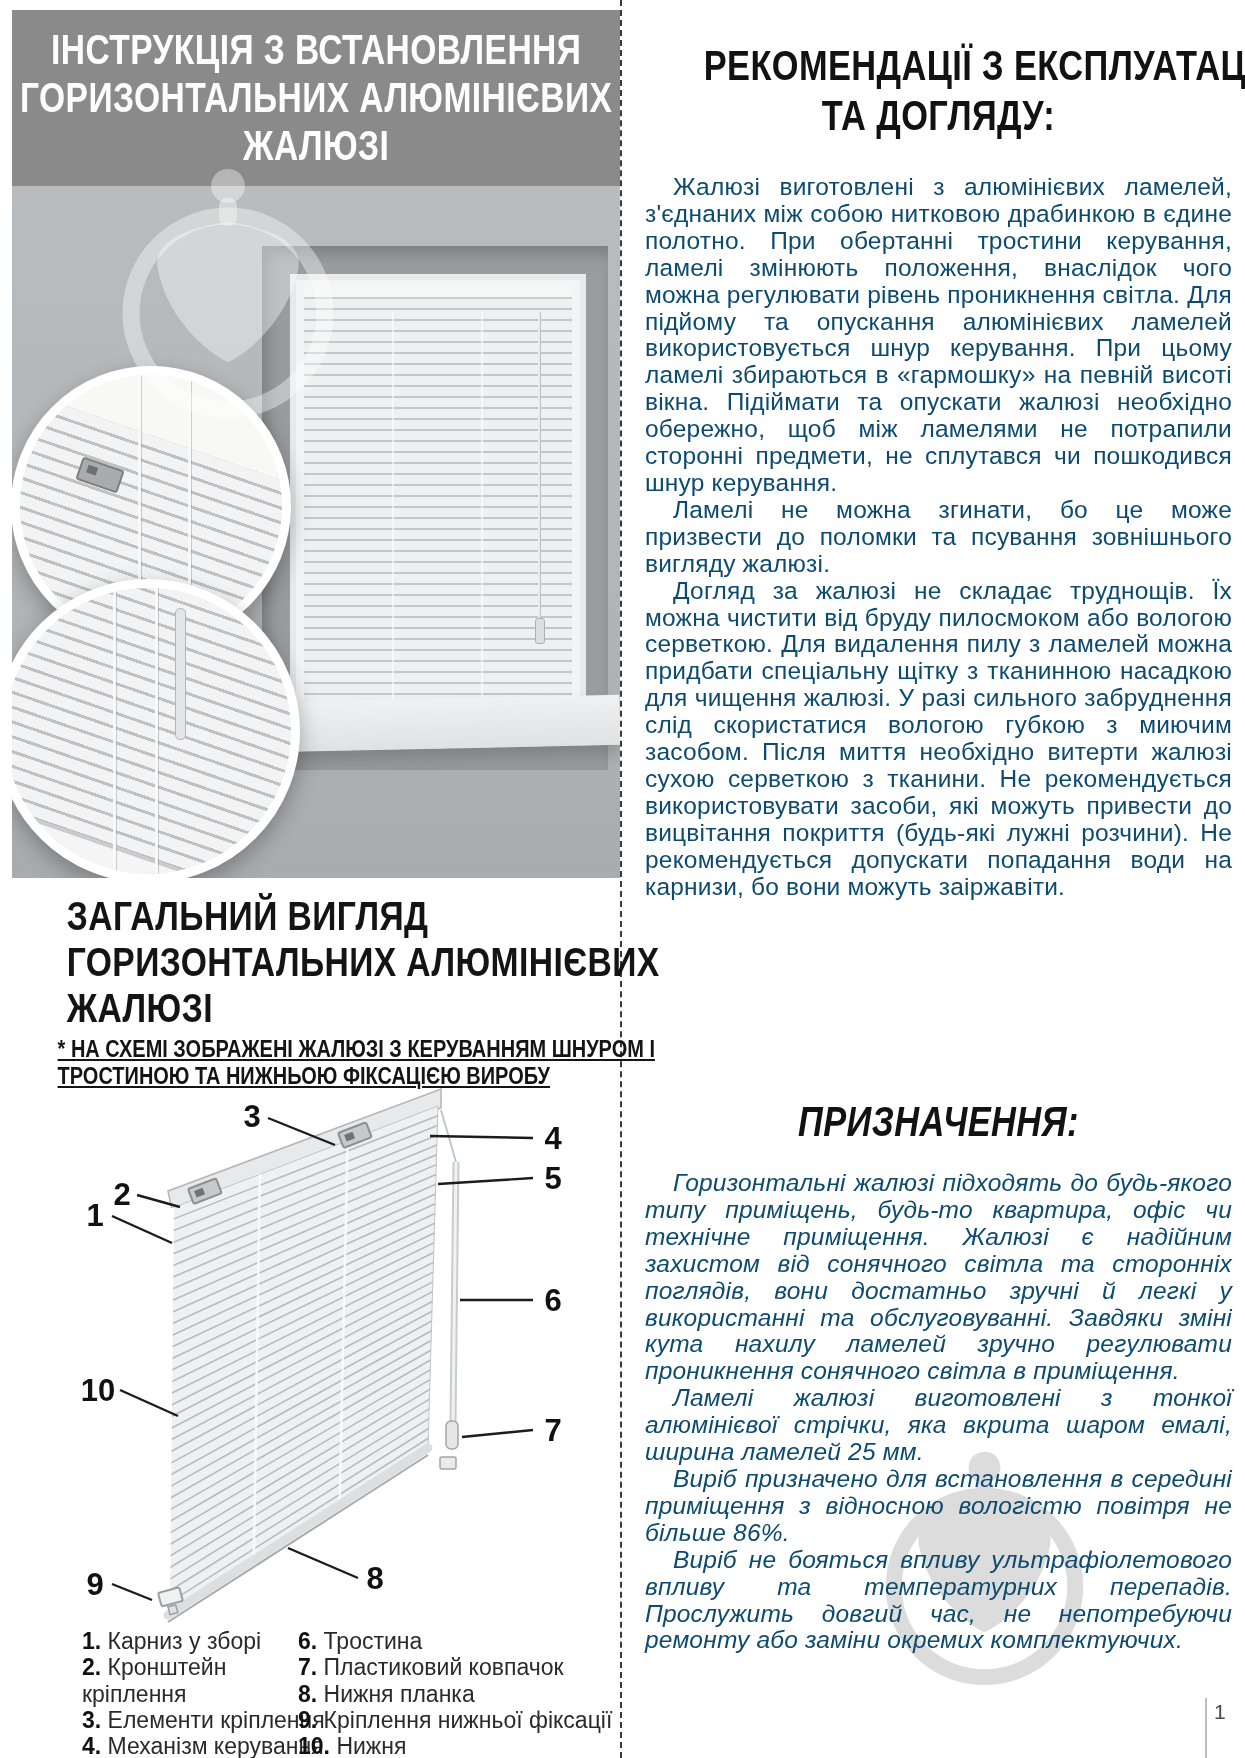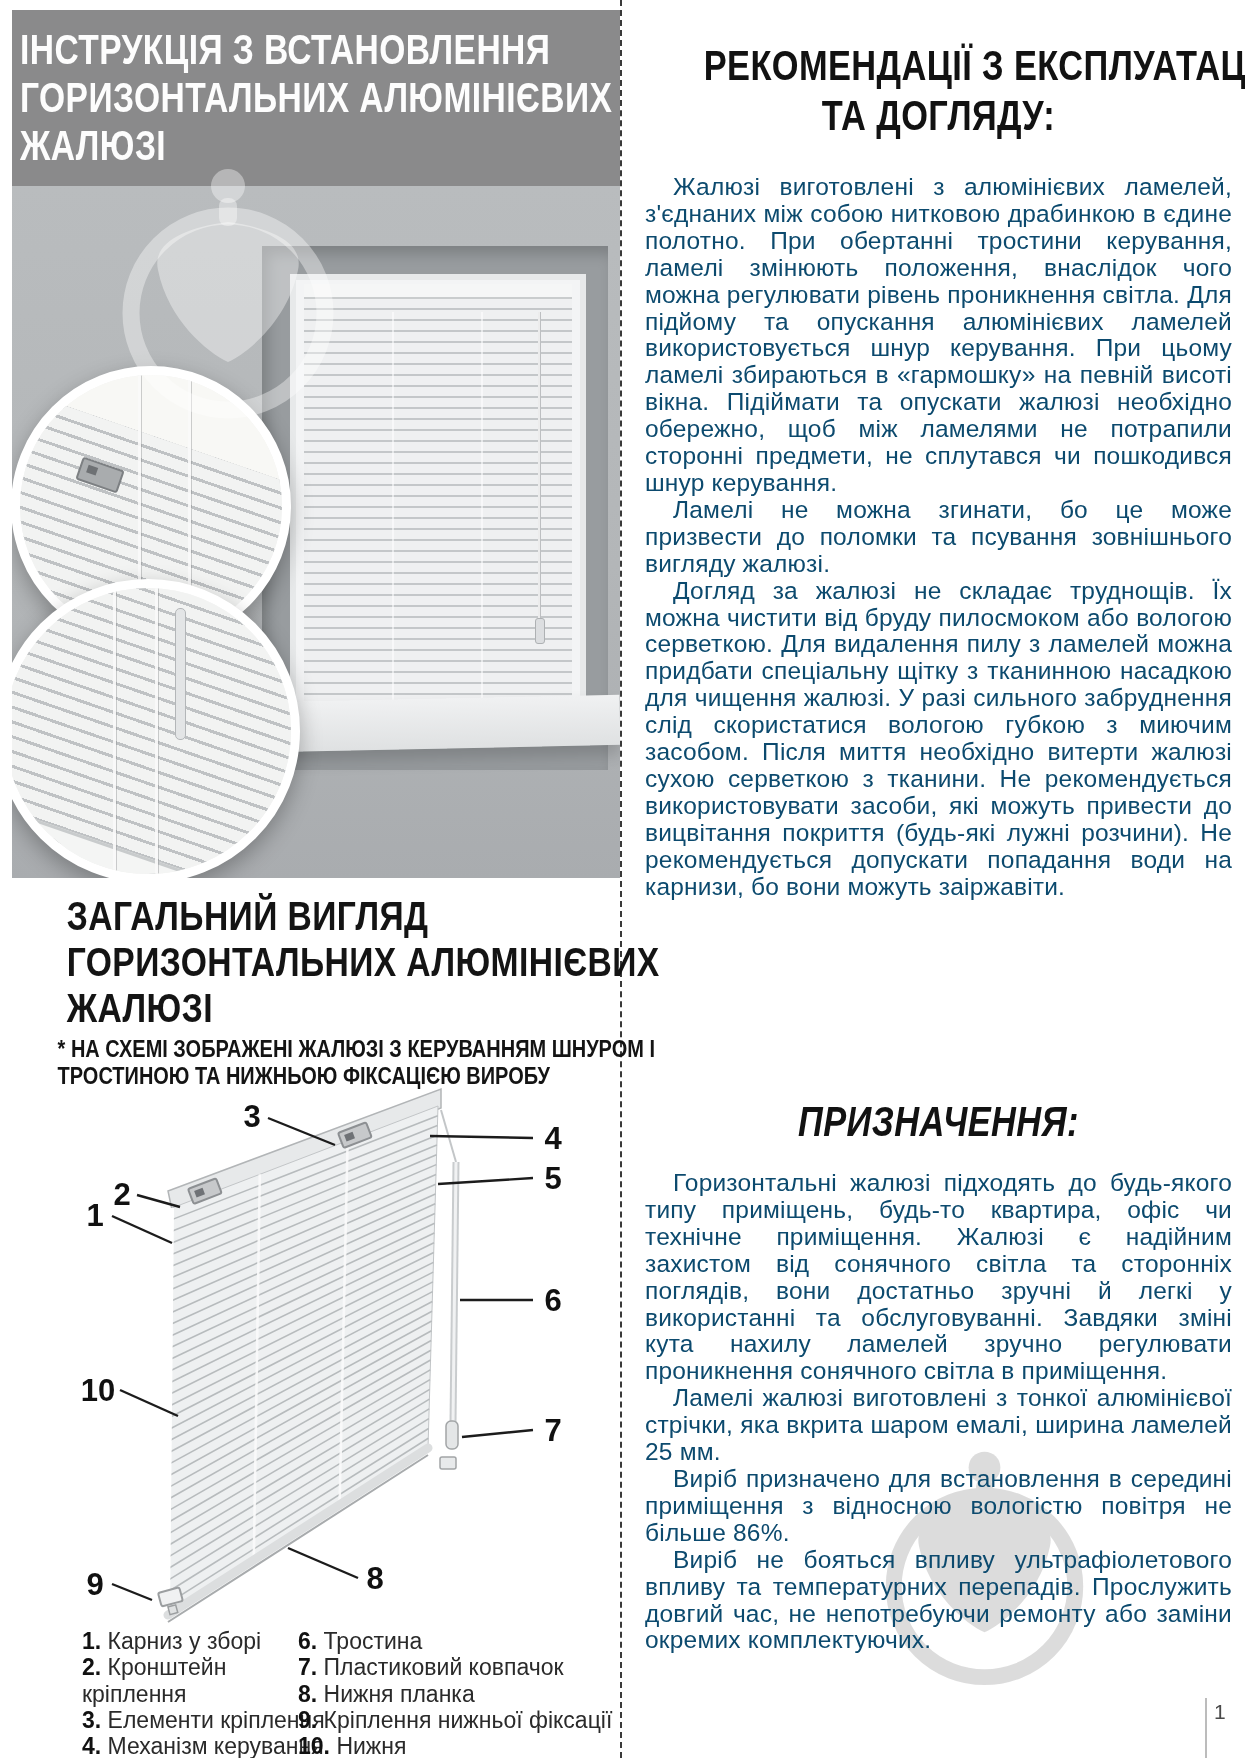--- a/index.html
+++ b/index.html
@@ -12,7 +12,7 @@
 
   
   #header-box{left:12px;top:10px;width:608px;height:176px;background:#8a8a8b;
-              display:flex;align-items:center;justify-content:center;}
+              display:flex;align-items:center;justify-content:center;text-align:center;}
   #header-box .cond{transform:scaleX(0.80);transform-origin:50% 50%;}
   #header-box div.line{font-weight:700;font-size:42px;line-height:48px;color:#fdfdfd;
               letter-spacing:.5px;white-space:nowrap;}

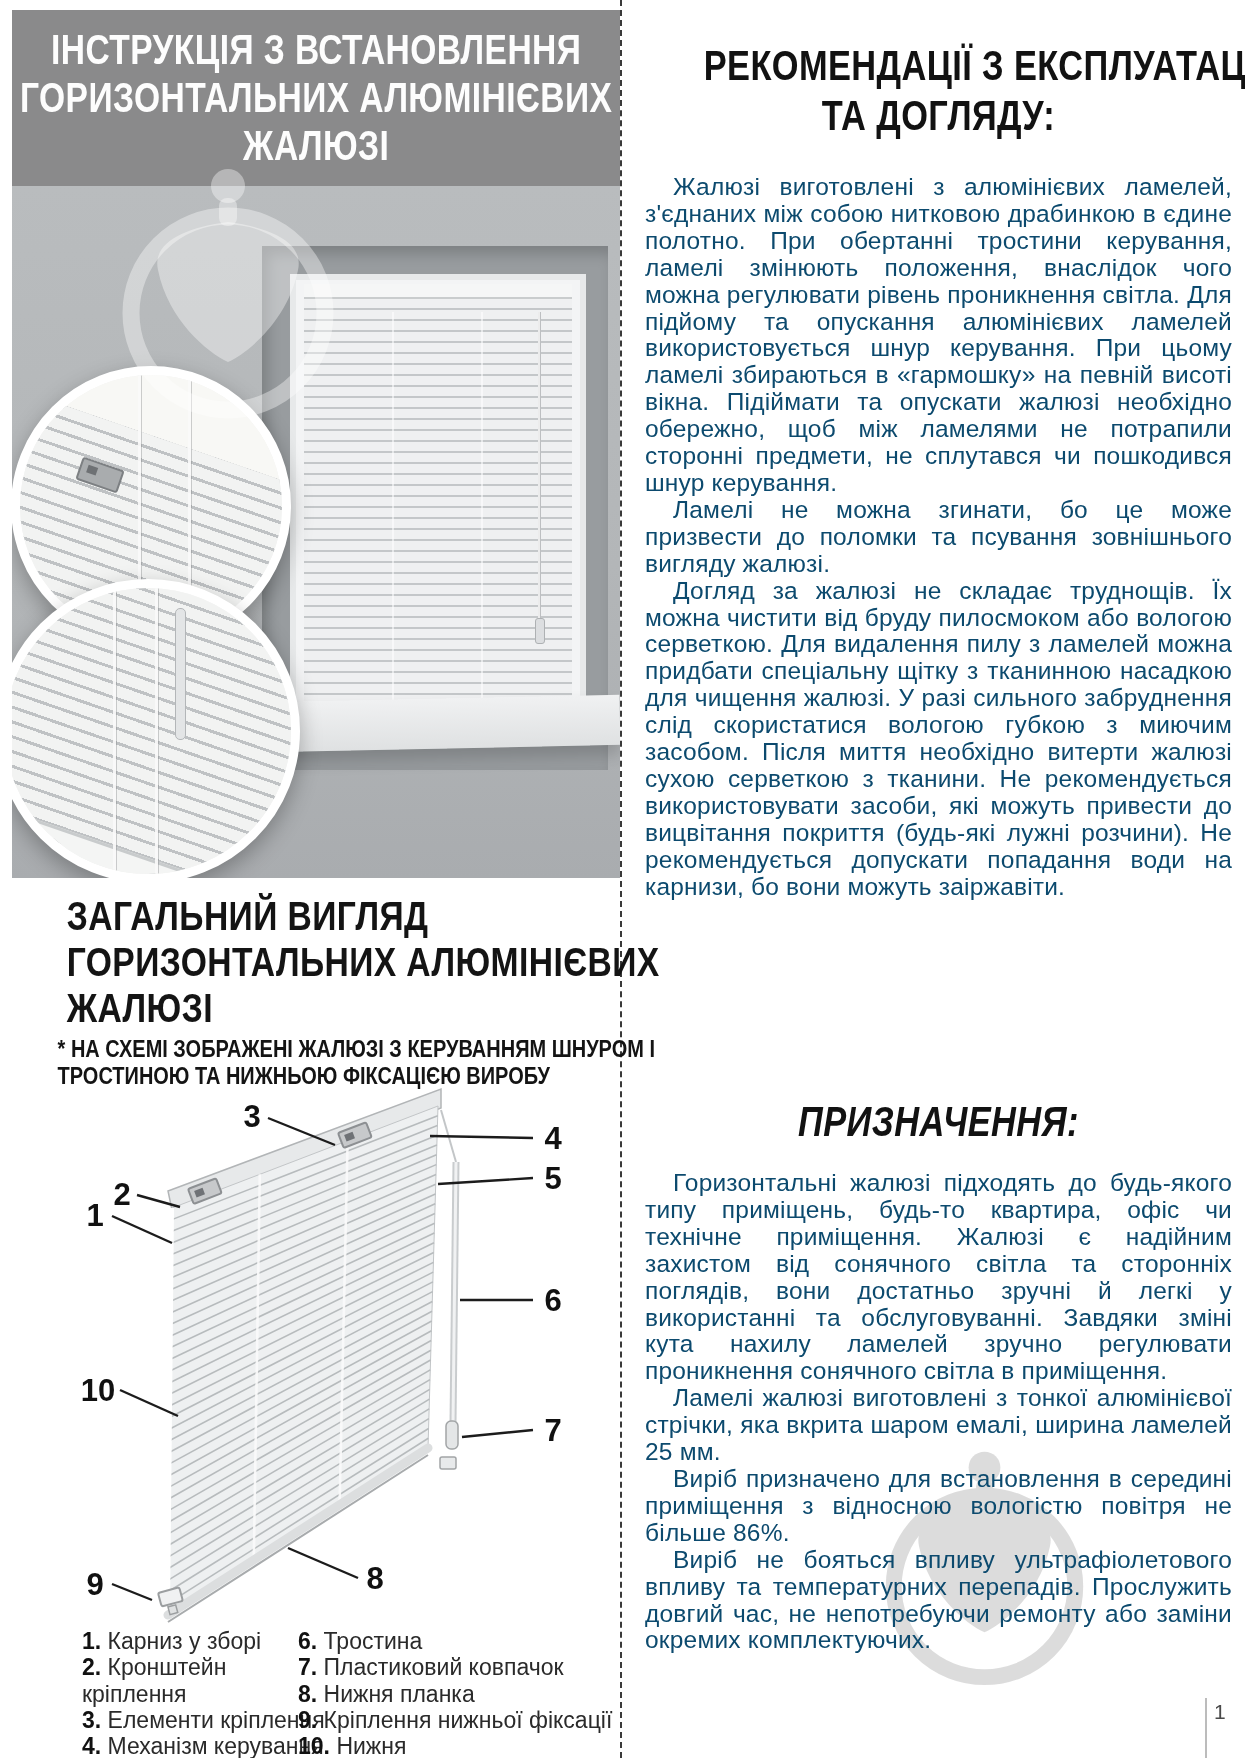--- a/index.html
+++ b/index.html
@@ -56,7 +56,7 @@
   #gv-title{left:12px;top:893px;width:608px;}
   #gv-title .cond{transform:scaleX(0.82);transform-origin:50% 0;}
   #gv-title div.line{font-size:41px;line-height:46px;white-space:nowrap;letter-spacing:.5px;}
-  #gv-note{left:12px;top:1036px;width:608px;}
+  #gv-note{left:12px;top:1036px;width:608px;text-decoration:underline;}
   #gv-note .cond{transform:scaleX(0.85);transform-origin:50% 0;}
   #gv-note div.line{font-size:23.5px;line-height:27px;white-space:nowrap;font-weight:700;}
 

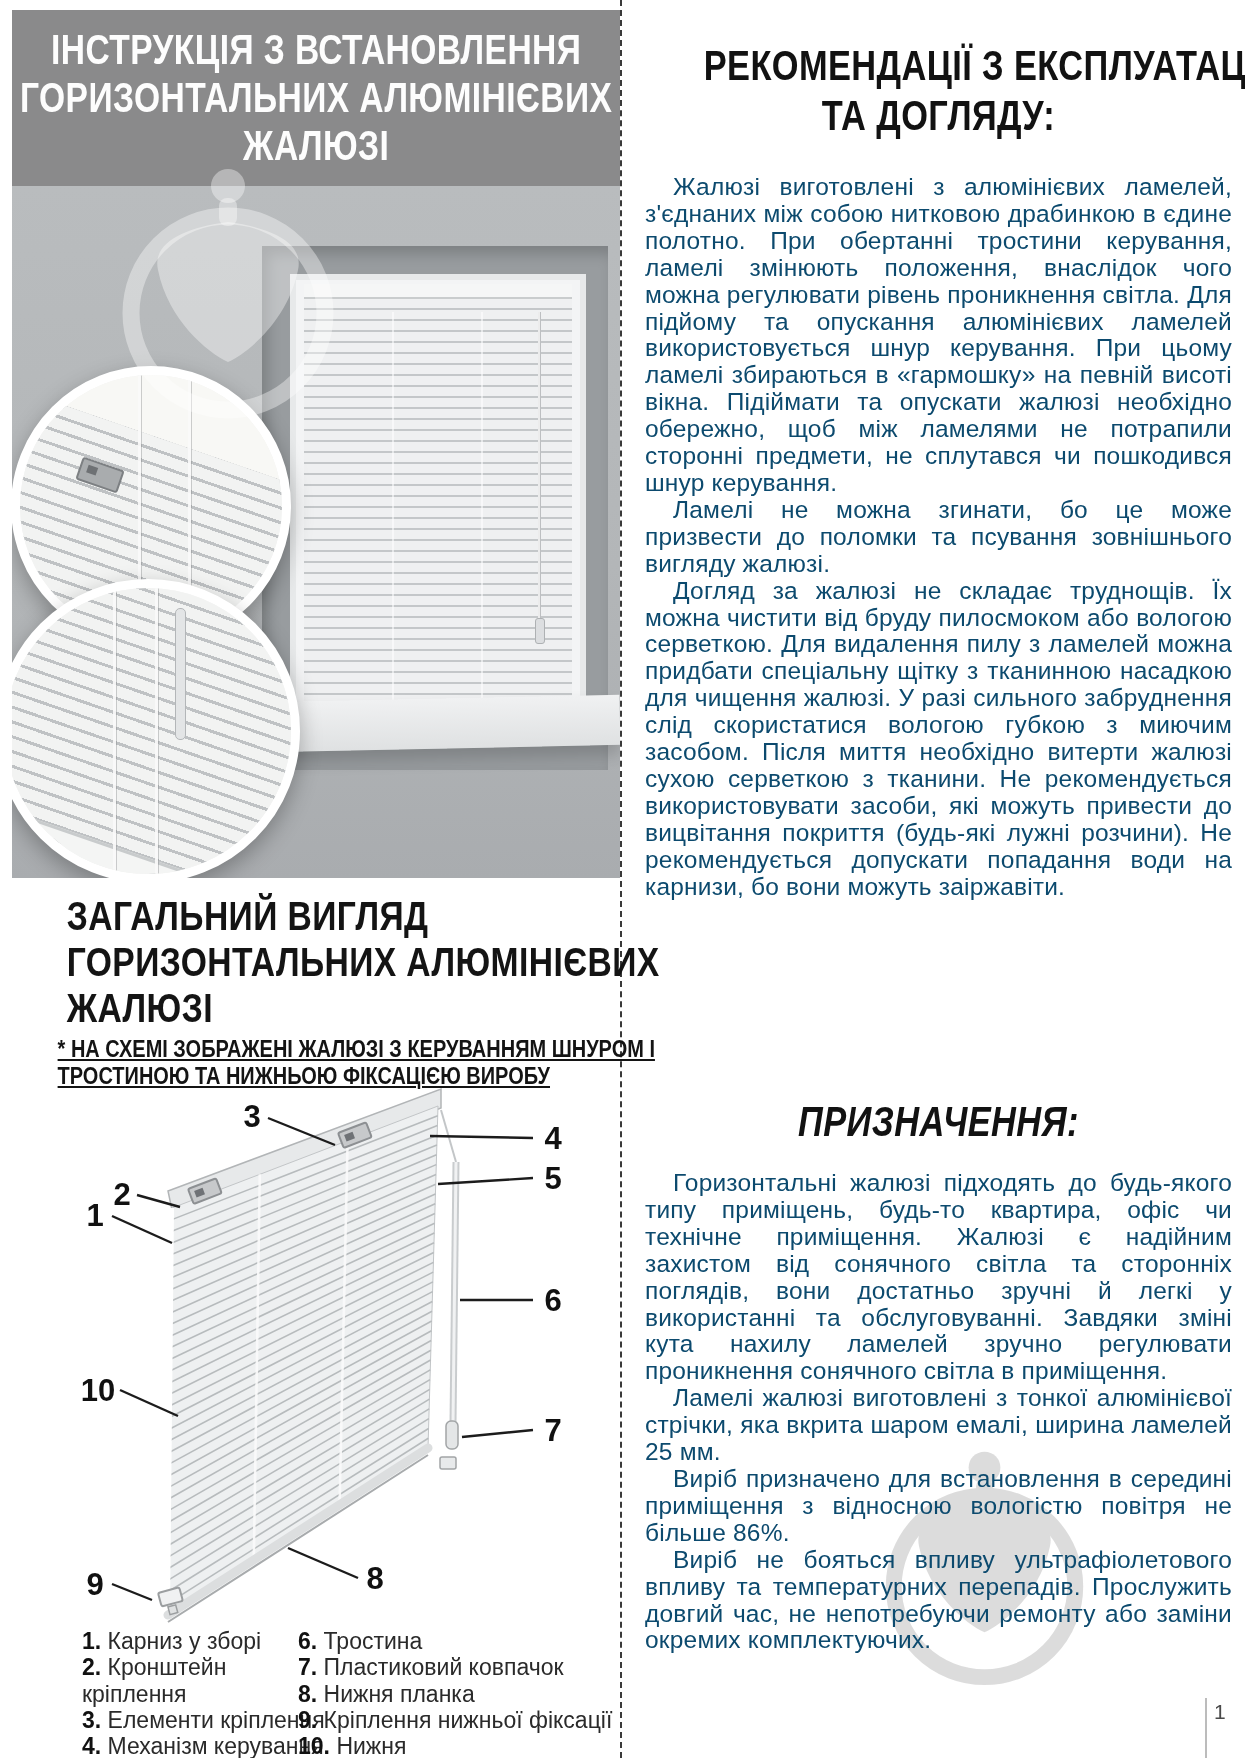--- a/index.html
+++ b/index.html
@@ -82,7 +82,7 @@
             letter-spacing:.2px;color:#0c4a6e;z-index:3;}
   .bodytext p{margin:0;text-indent:28px;}
   #rec-body{top:174px;}
-  #purpose-body{top:1170px;}
+  #purpose-body{top:1170px;font-style:italic;}
 
   
   #pageno-rule{left:1205px;top:1698px;height:60px;width:0;border-left:2px solid #bcbcbc;}

